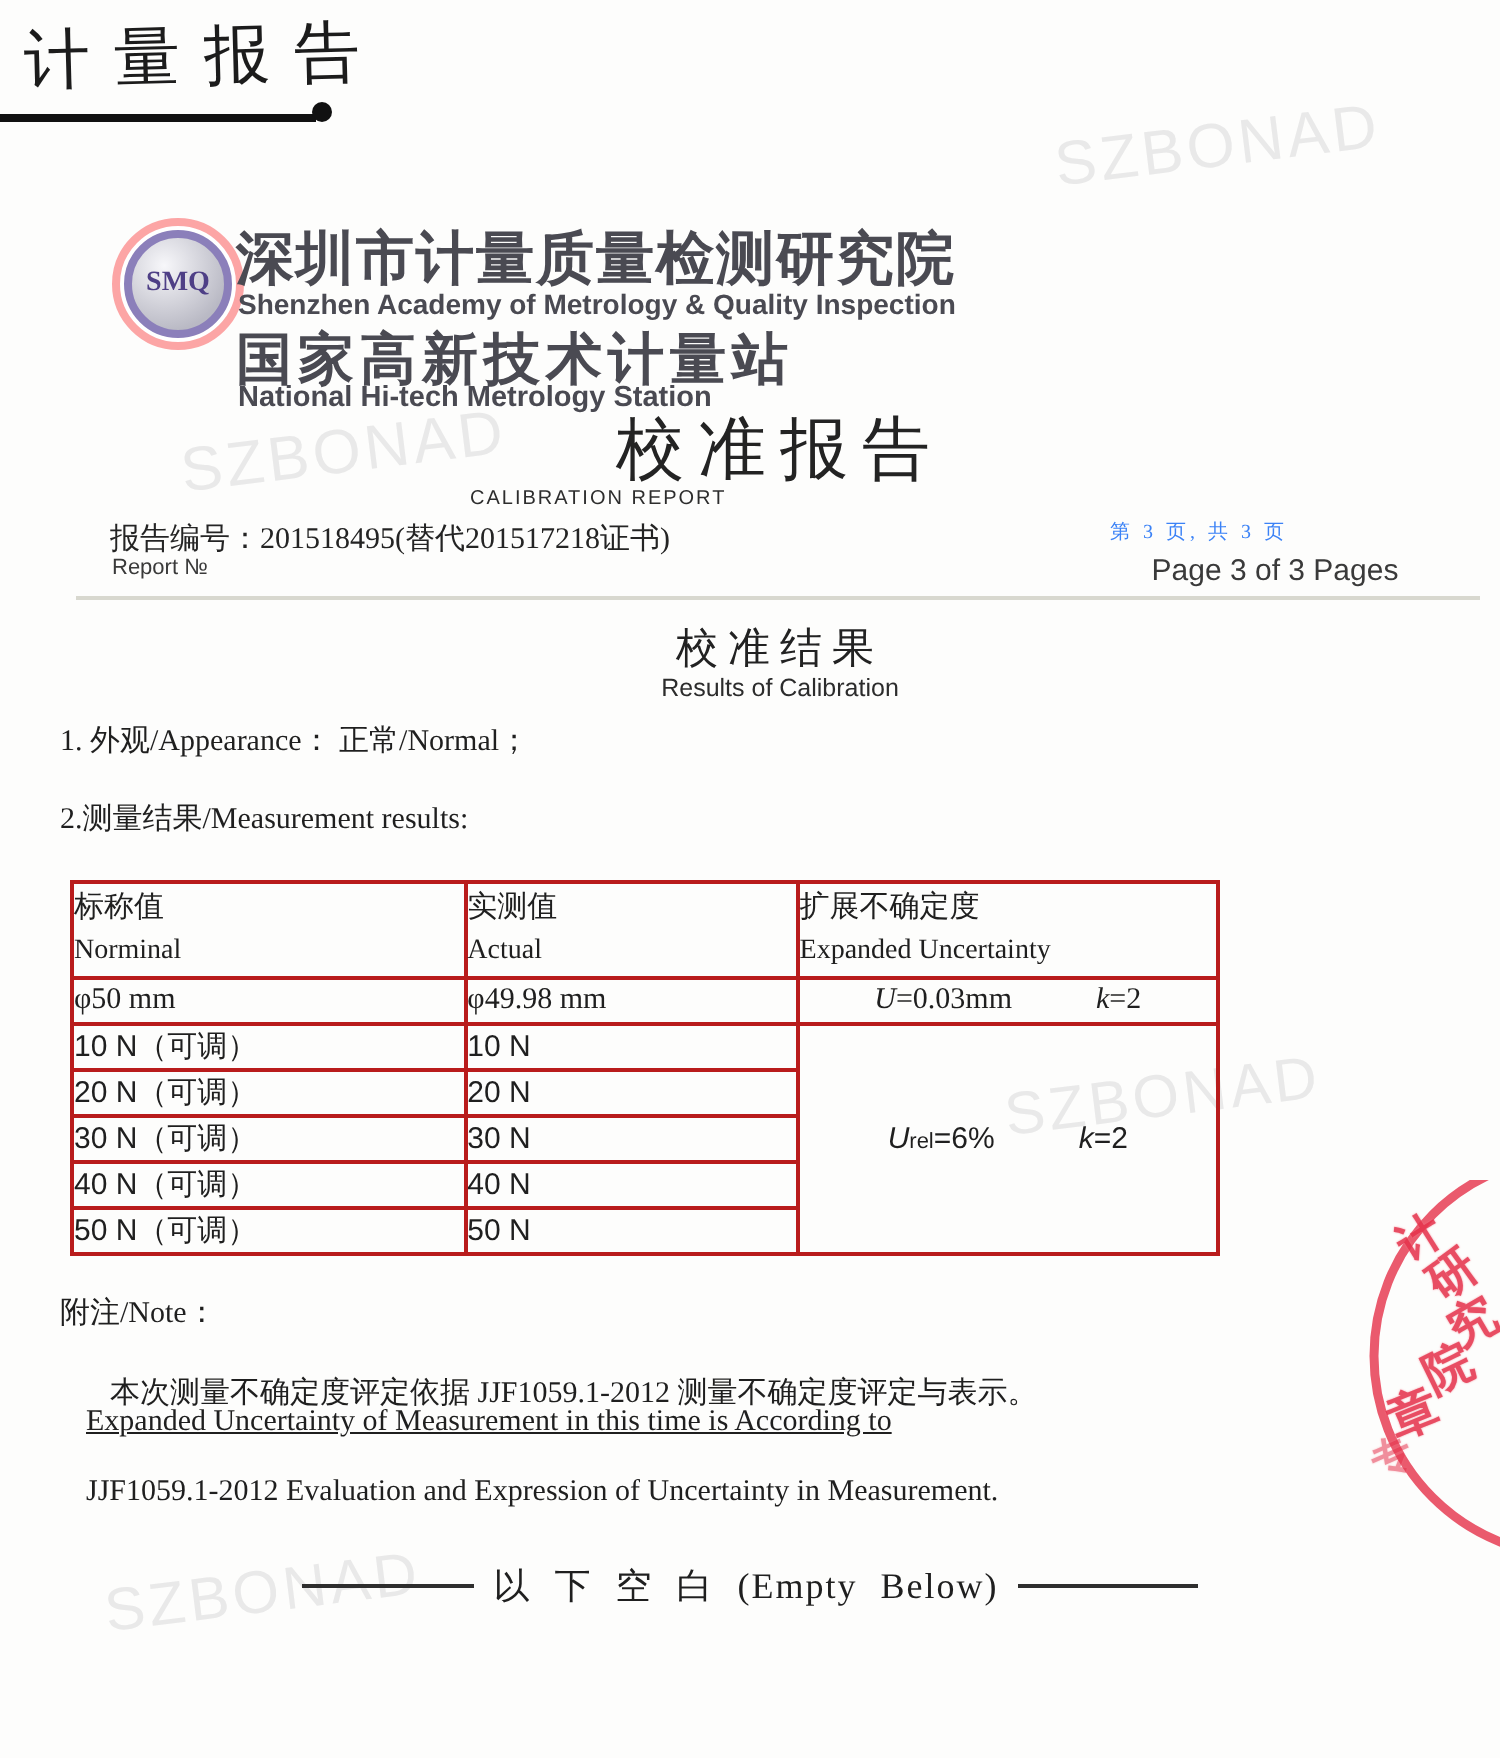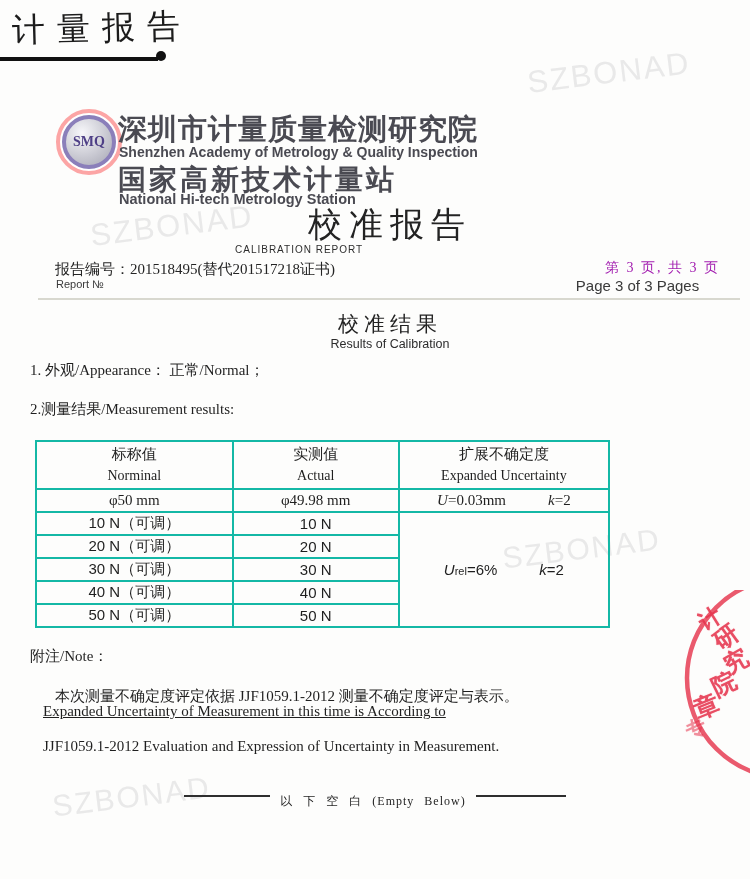--- a/index.html
+++ b/index.html
@@ -34,7 +34,7 @@
   
   .repno{left:55px;top:260px;font-size:15px;color:#242424;}
   .repno-sub{left:56px;top:278px;font-size:11px;color:#3a3a3a;font-family:"Liberation Sans",sans-serif;}
-  .pageinfo{left:555px;top:259px;width:165px;text-align:right;font-size:14px;letter-spacing:2px;color:#a21caf;}
+  .pageinfo{left:555px;top:259px;width:165px;text-align:left;font-size:10px;letter-spacing:2px;color:#3b82f6;}
   .pageinfo-sub{left:555px;top:277px;width:165px;text-align:center;font-size:15px;letter-spacing:0;
                 font-family:"Liberation Sans",sans-serif;color:#3a3a3a;}
   .divider{left:38px;top:298px;width:702px;height:2px;background:#d8d8cf;}

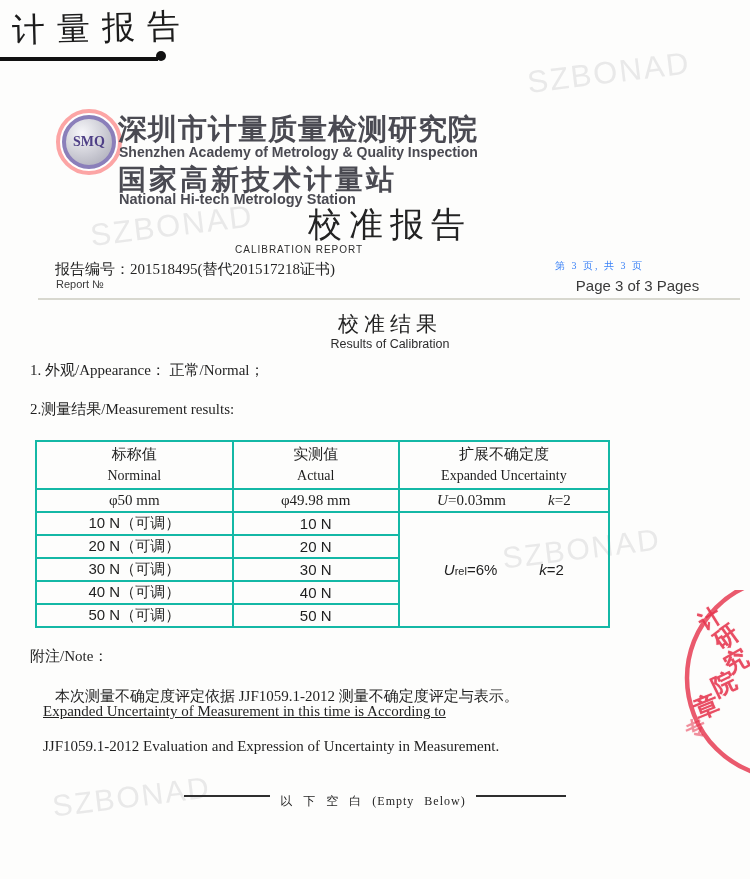--- a/index.html
+++ b/index.html
@@ -47,7 +47,7 @@
   .item2{left:30px;top:400px;}
   
   table.cal{position:absolute;left:35px;top:440px;width:575px;border-collapse:collapse;z-index:2;background:transparent;}
-  table.cal td{border:2px solid #14b8a6;text-align:center;vertical-align:middle;padding:0;background:transparent;}
+  table.cal td{border:2px solid #b91c1c;text-align:left;vertical-align:middle;padding:0;background:transparent;}
   table.cal .hd{height:46px;font-size:15px;line-height:22px;}
   table.cal .hd .en{font-size:14px;}
   table.cal .phirow td{height:21px;font-size:15px;}

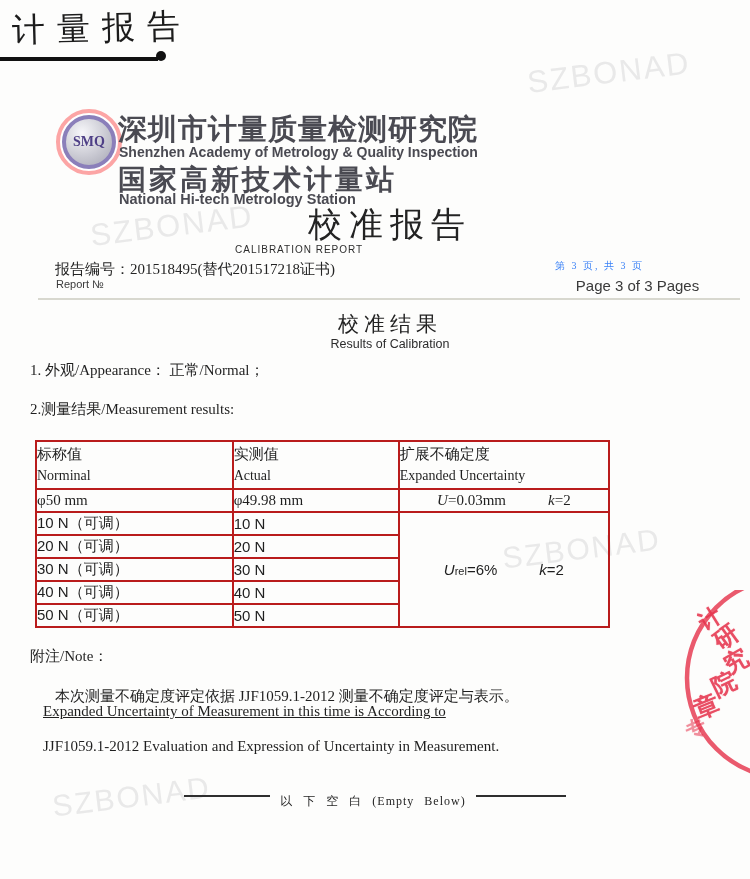--- a/index.html
+++ b/index.html
@@ -66,7 +66,7 @@
   .footer{left:0;top:781px;width:750px;display:flex;justify-content:center;align-items:center;gap:10px;z-index:2;}
   .dash{height:2px;background:#2e2e2e;}
   .dashL{width:86px;} .dashR{width:90px;}
-  .footer-text{font-size:12px;word-spacing:6px;letter-spacing:1px;color:#1f1f1f;white-space:nowrap;margin-top:12px;}
+  .footer-text{font-size:18px;word-spacing:6px;letter-spacing:1px;color:#1f1f1f;white-space:nowrap;}
   
   .stamp-arc{left:664px;top:590px;width:86px;height:185px;z-index:3;opacity:.85;}
   .stamp-char{position:absolute;color:#e6354e;font-weight:bold;z-index:3;opacity:.88;

